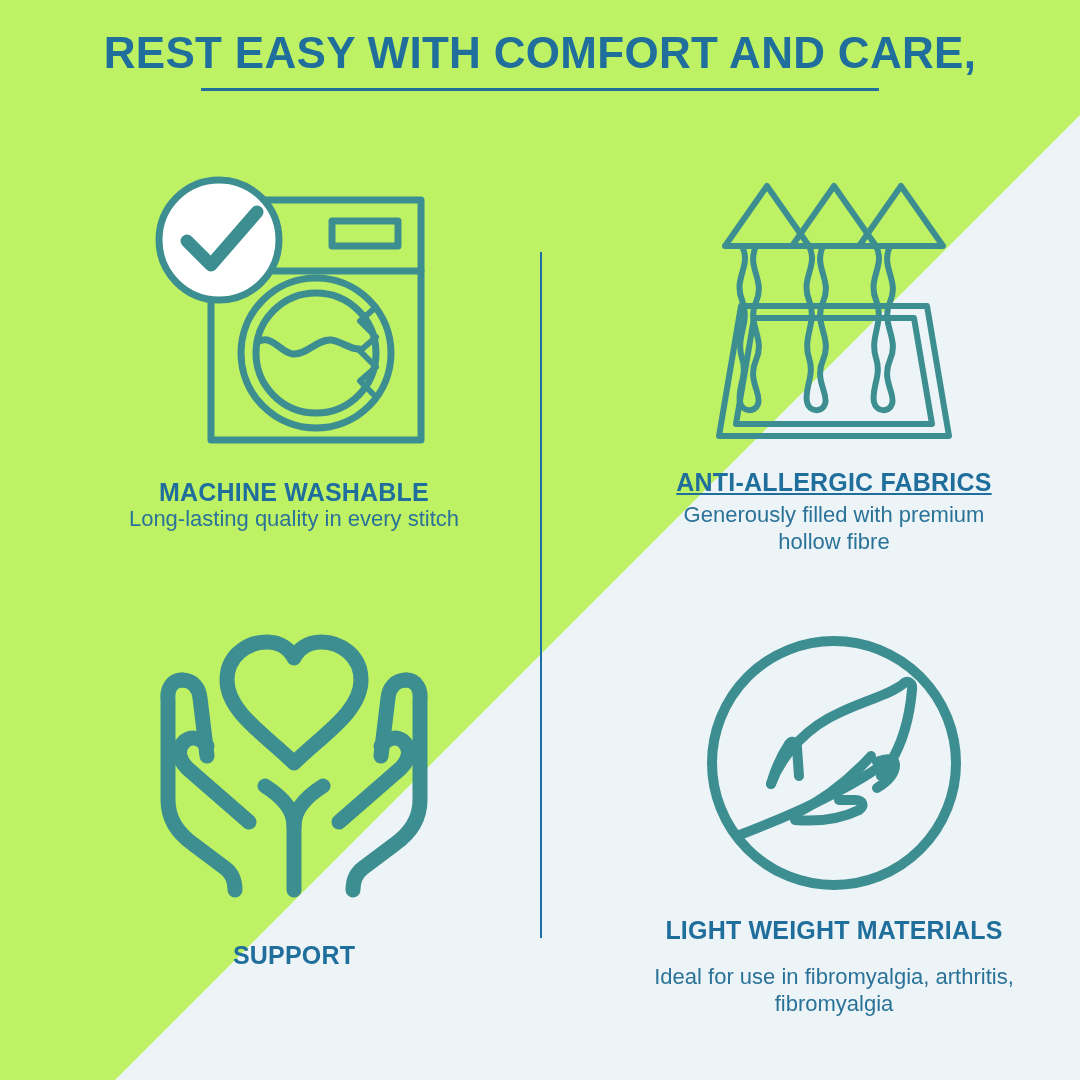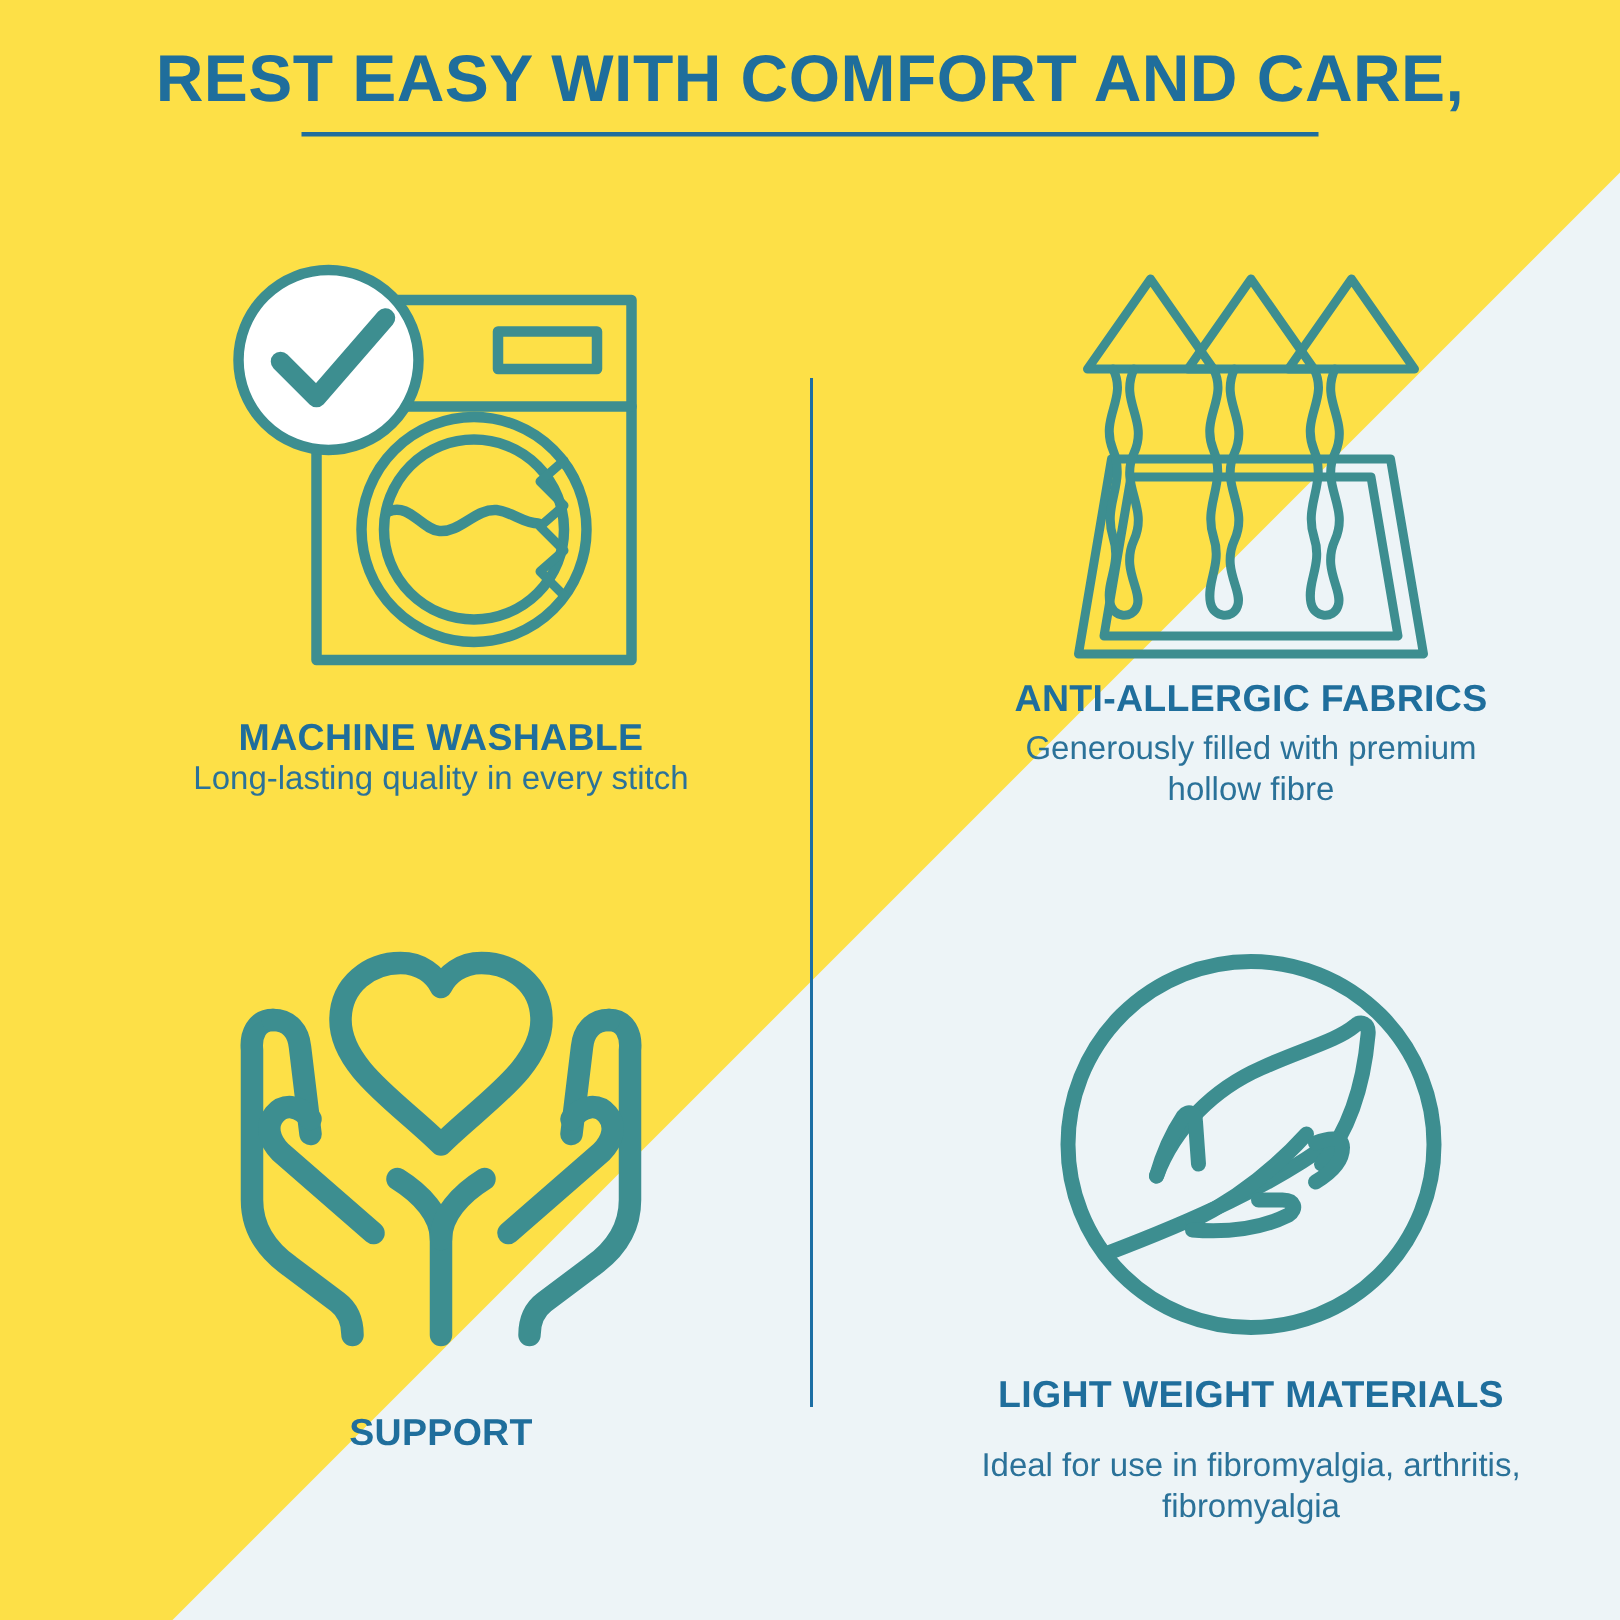--- a/index.html
+++ b/index.html
@@ -18,7 +18,7 @@
     position: relative;
     width: 1080px;
     height: 1080px;
-    background: #fde047;
+    background: #bef264;
     overflow: hidden;
   }
 

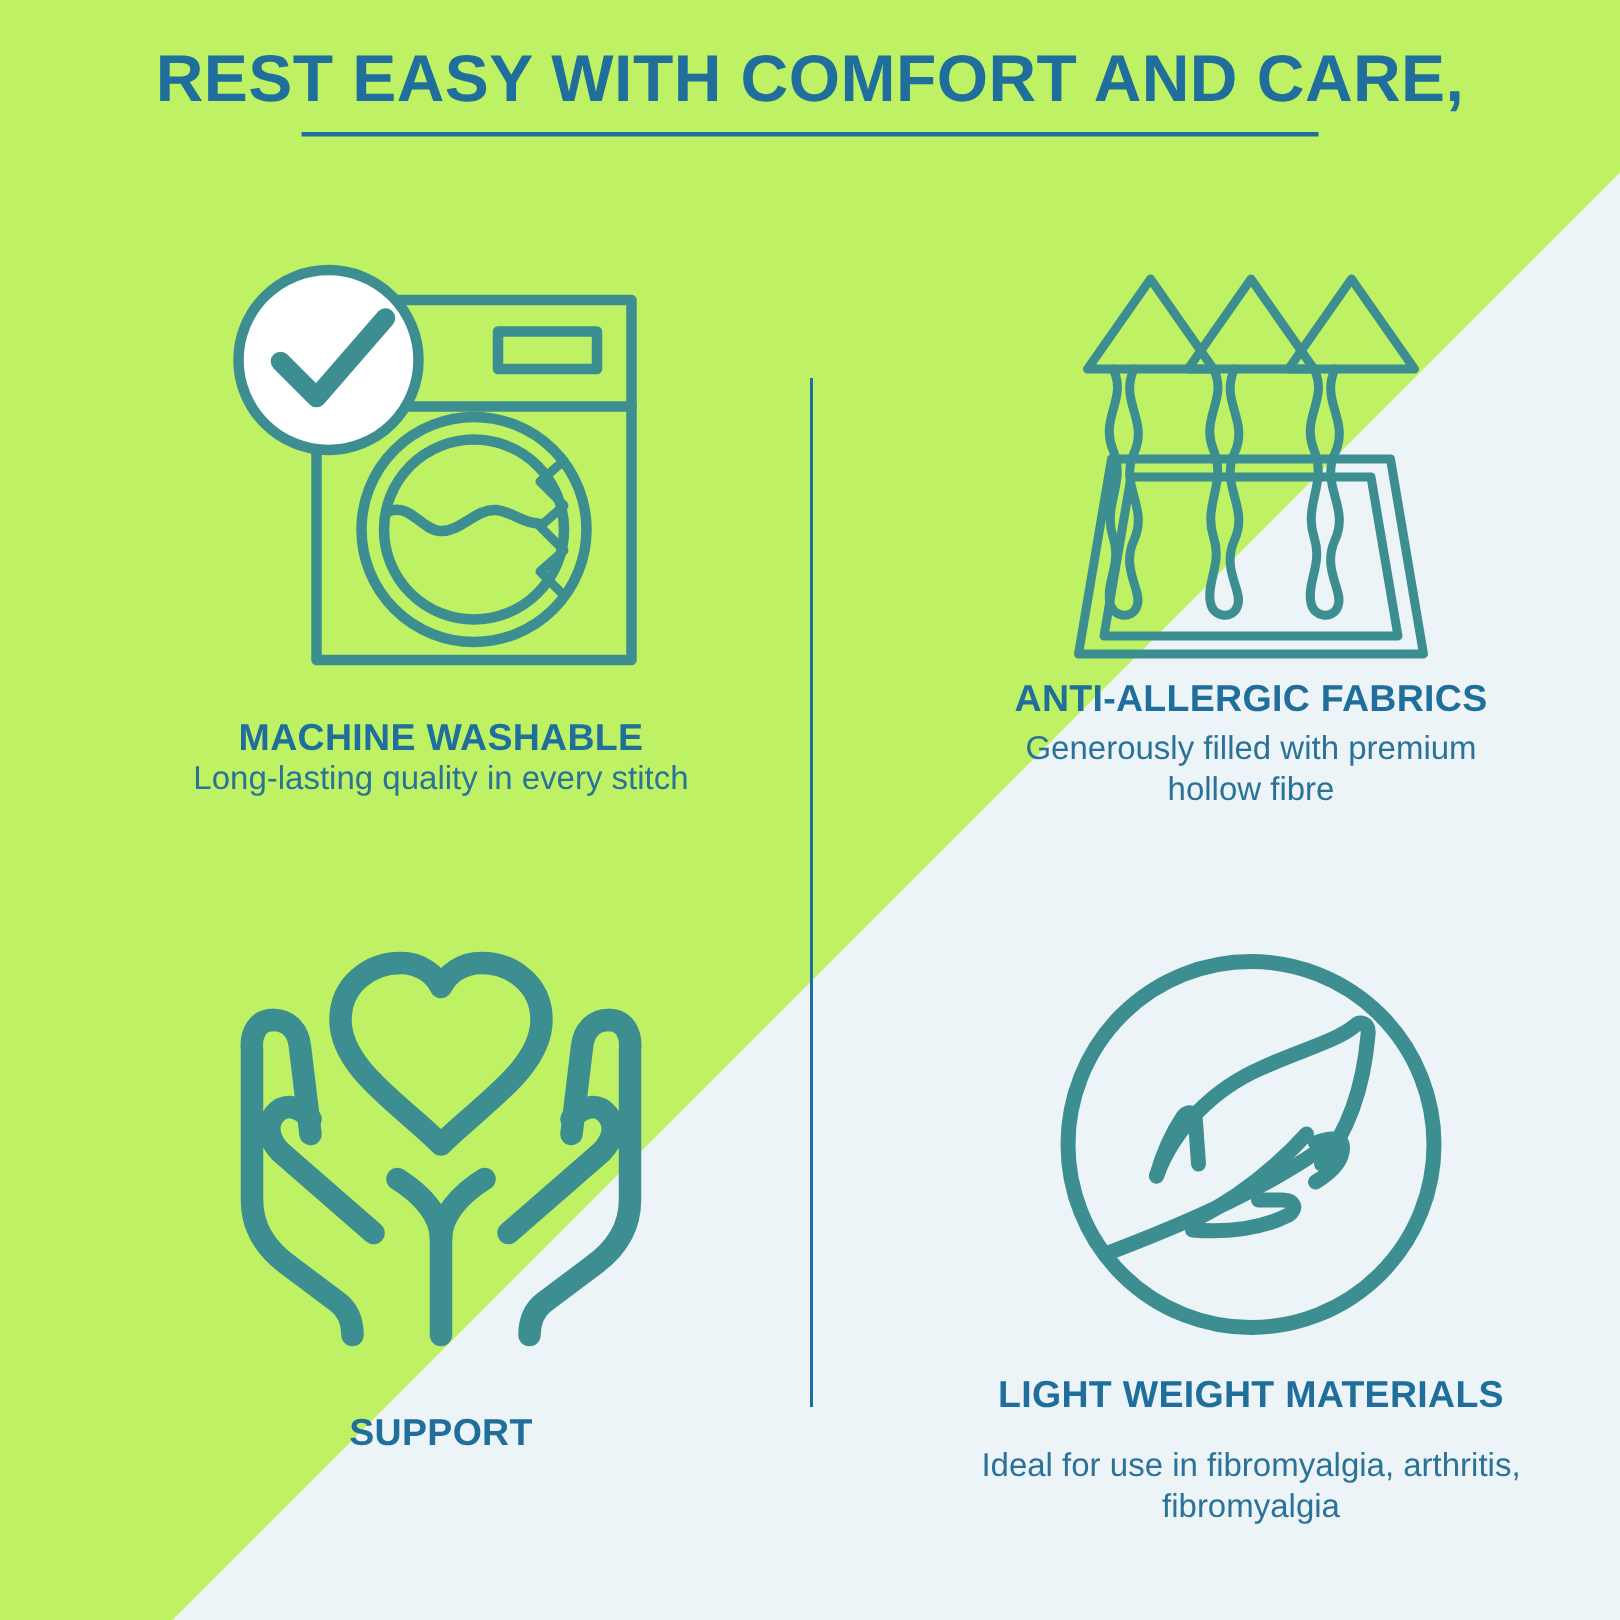--- a/index.html
+++ b/index.html
@@ -121,7 +121,7 @@
   #card-machine-washable .card-body  { width: 340px; }
 
   #card-anti-allergic          { padding-top: 14px; }
-  #card-anti-allergic .card-title { margin-top: 6px; }
+  #card-anti-allergic .card-title { margin-top: 22px; text-decoration: underline; }
   #card-anti-allergic .card-body  { margin-top: 6px; width: 320px; }
 
   #card-support                { padding-top: 8px; }

